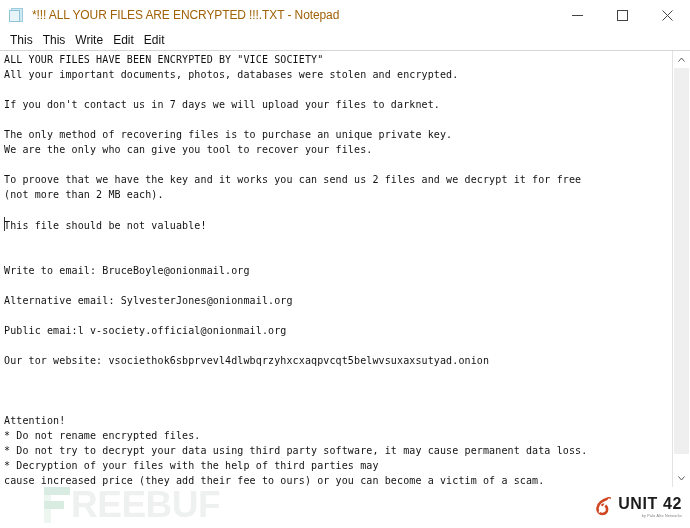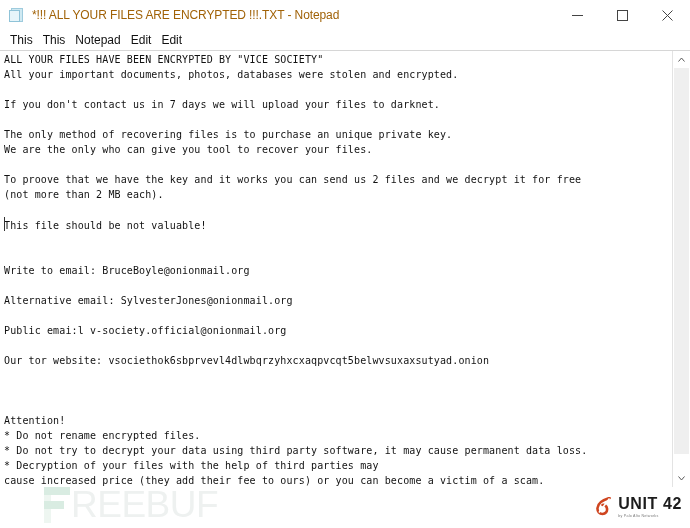--- a/index.html
+++ b/index.html
@@ -291,7 +291,7 @@
   <div id="menu-bar">
     <div class="menu-item">This</div>
     <div class="menu-item">This</div>
-    <div class="menu-item">Notepad</div>
+    <div class="menu-item">Write</div>
     <div class="menu-item">Edit</div>
     <div class="menu-item">Edit</div>
   </div>

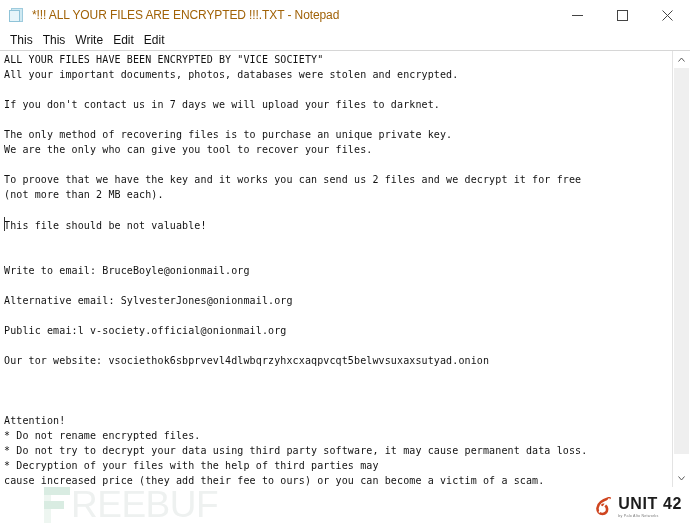--- a/index.html
+++ b/index.html
@@ -215,7 +215,7 @@
   }
   #freebuf-text {
     font-size: 37px;
-    font-weight: normal;
+    font-weight: bold;
     color: #eef1f0;
     letter-spacing: -0.5px;
     line-height: 40px;

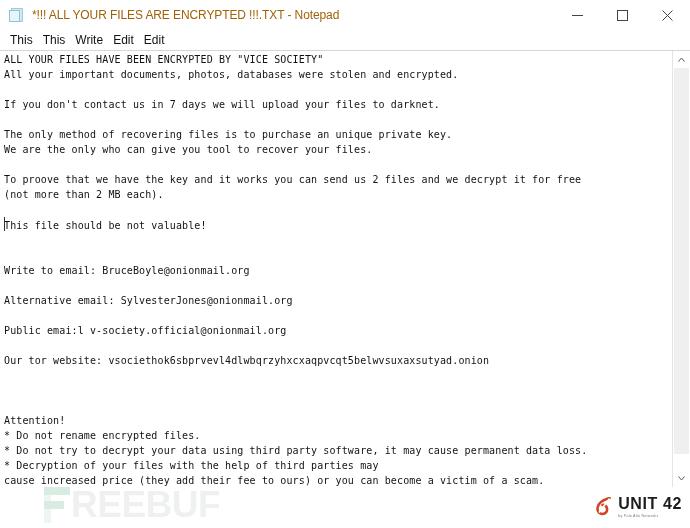--- a/index.html
+++ b/index.html
@@ -240,6 +240,7 @@
   #unit42-wordmark {
     display: flex;
     flex-direction: column;
+    align-items: flex-end;
   }
   #unit42-name {
     font-size: 16px;

